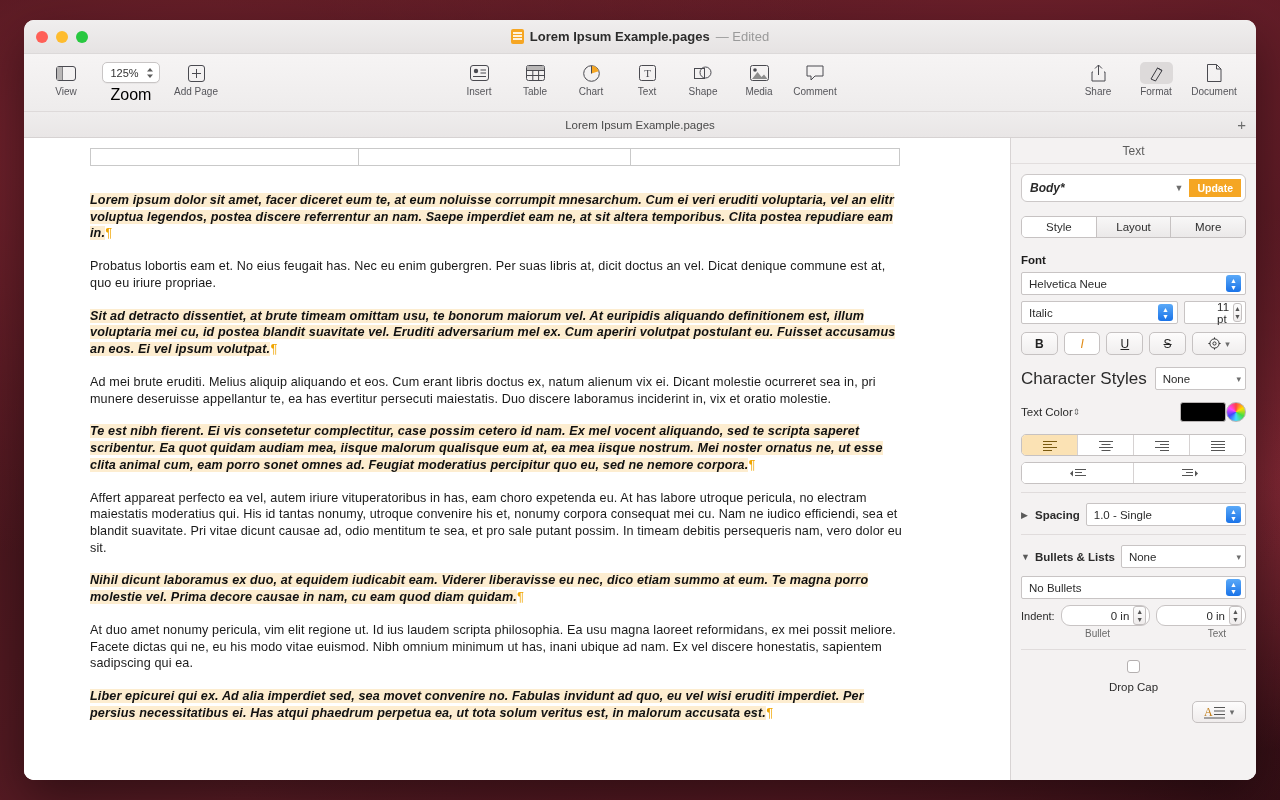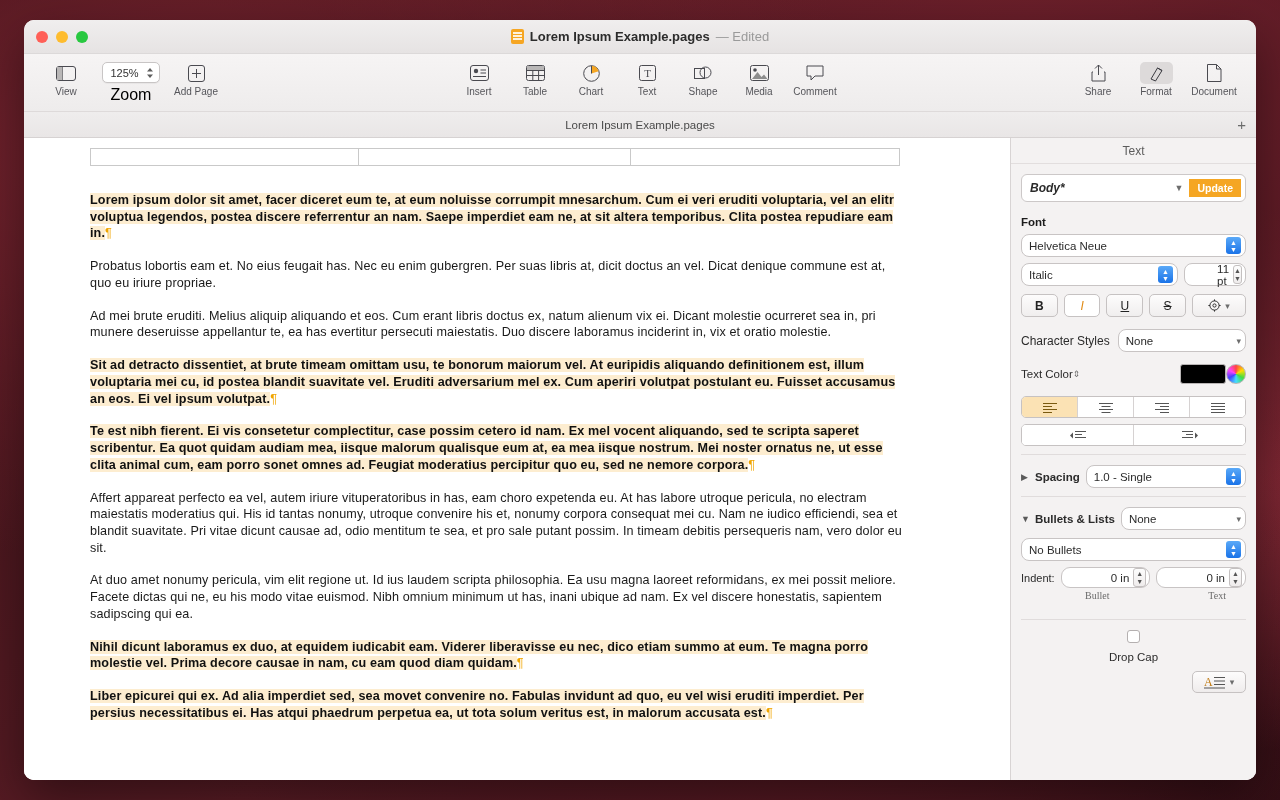--- a/index.html
+++ b/index.html
@@ -210,6 +210,7 @@
     letter-spacing: 0.01em;
   }
   p.para.hl {
+    font-style: italic;
     font-weight: 600;
     color: #111;
   }

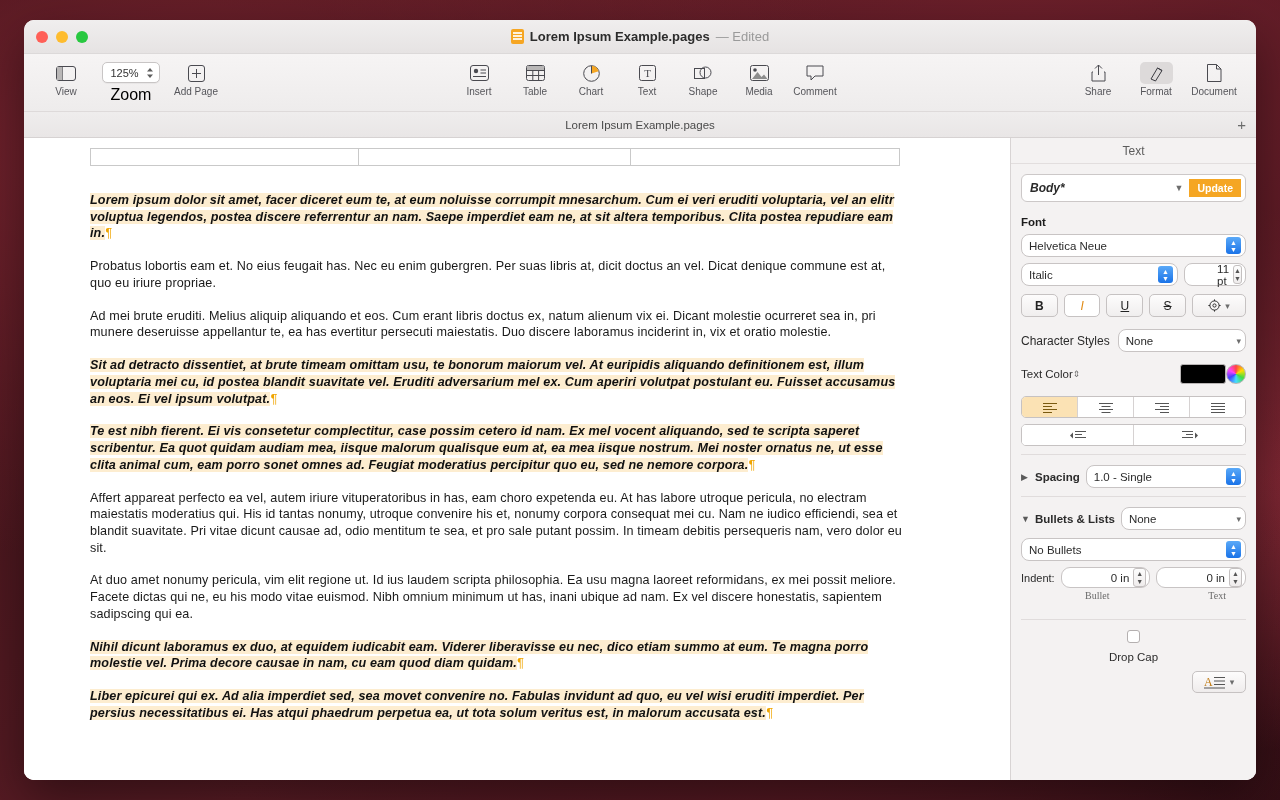--- a/index.html
+++ b/index.html
@@ -650,6 +650,11 @@
           <button class="update-btn">Update</button>
         </div>
 
+        <div class="seg">
+          <div class="active">Style</div>
+          <div>Layout</div>
+          <div>More</div>
+        </div>
 
         <div class="sec-title">Font</div>
 

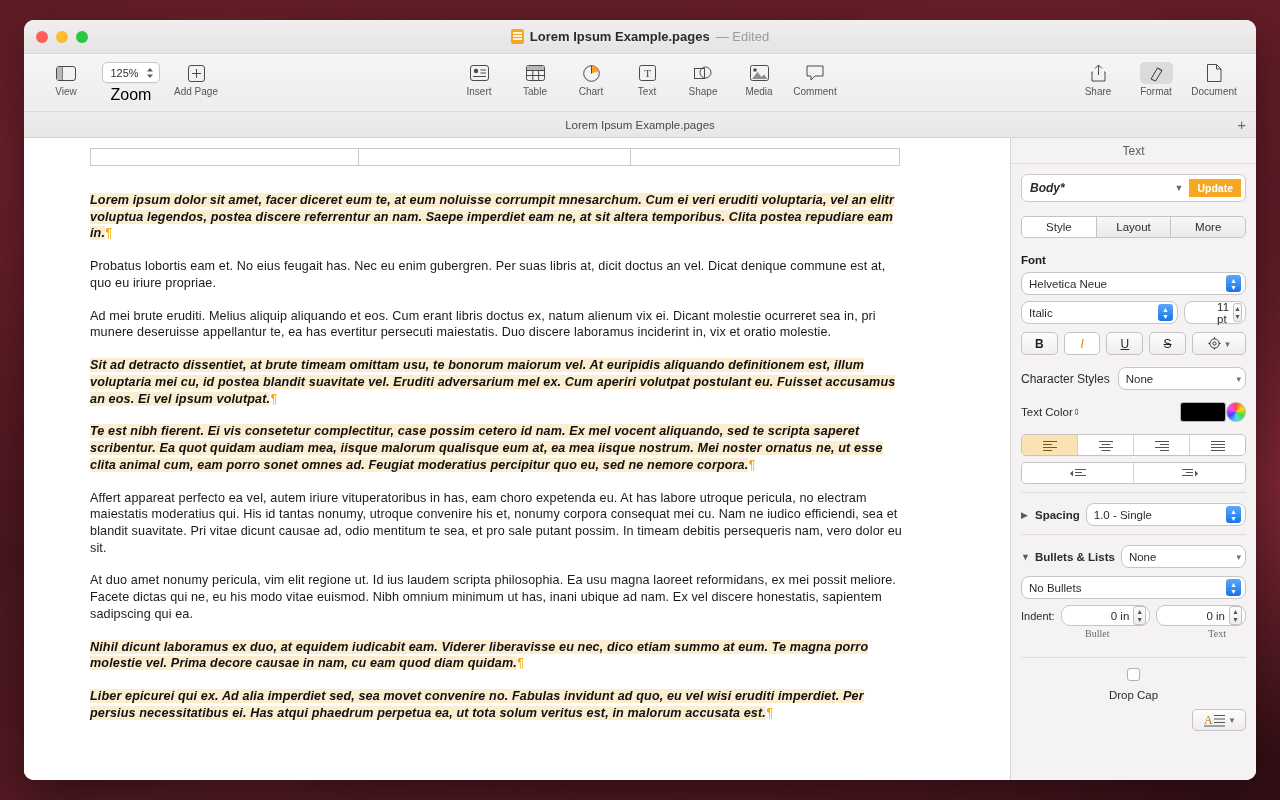--- a/index.html
+++ b/index.html
@@ -297,7 +297,7 @@
   .field {
     background: #fff;
     border: 1px solid #c8c4c4;
-    border-radius: 8px;
+    border-radius: 2px;
     height: 23px;
     display: flex;
     align-items: center;

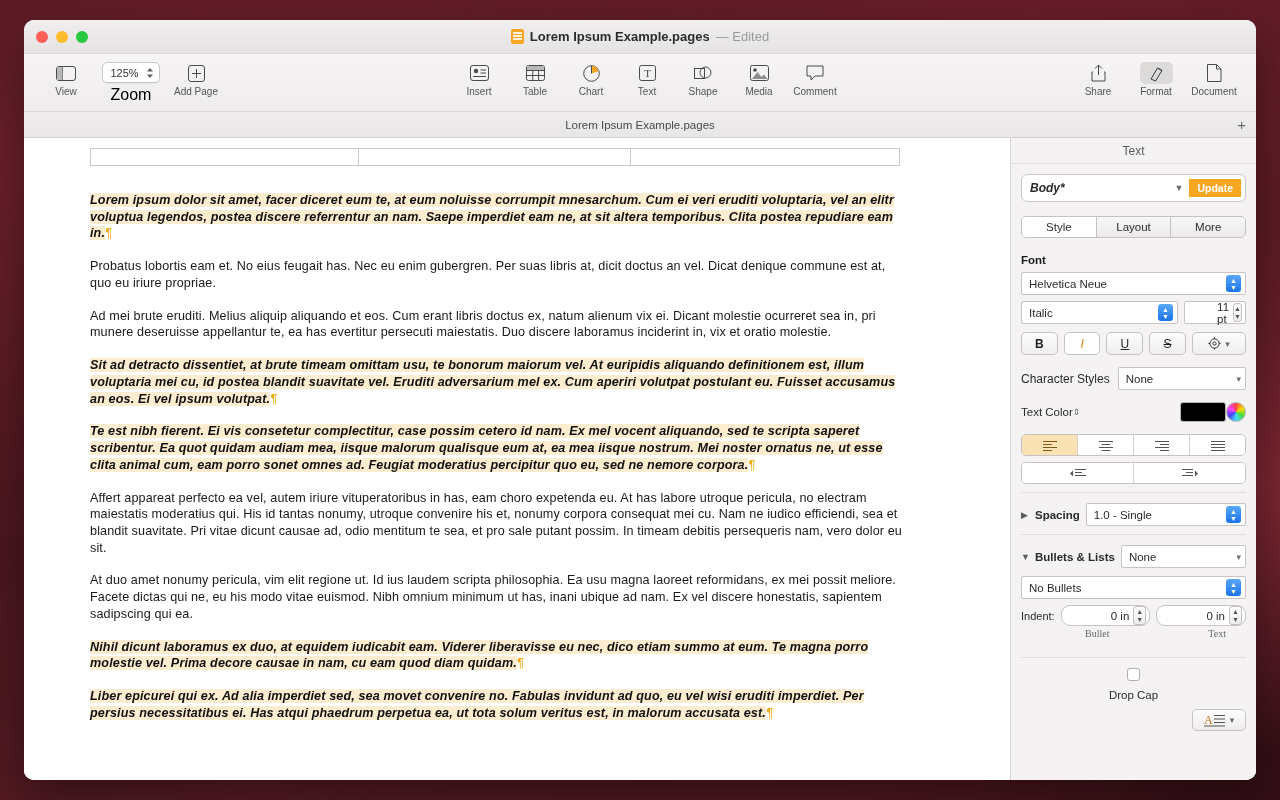--- a/index.html
+++ b/index.html
@@ -622,9 +622,9 @@
 
         <p class="para"><span>Probatus lobortis eam et. No eius feugait has. Nec eu enim gubergren. Per suas libris at, dicit doctus an vel. Dicat denique commune est at, quo eu iriure propriae.</span></p>
 
+        <p class="para hl"><span class="hlt">Sit ad detracto dissentiet, at brute timeam omittam usu, te bonorum maiorum vel. At euripidis aliquando definitionem est, illum voluptaria mei cu, id postea blandit suavitate vel. Eruditi adversarium mel ex. Cum aperiri volutpat postulant eu. Fuisset accusamus an eos. Ei vel ipsum volutpat.</span><span class="pilcrow">¶</span></p>
+
         <p class="para"><span>Ad mei brute eruditi. Melius aliquip aliquando et eos. Cum erant libris doctus ex, natum alienum vix ei. Dicant molestie ocurreret sea in, pri munere deseruisse appellantur te, ea has evertitur persecuti maiestatis. Duo discere laboramus inciderint in, vix et oratio molestie.</span></p>
-
-        <p class="para hl"><span class="hlt">Sit ad detracto dissentiet, at brute timeam omittam usu, te bonorum maiorum vel. At euripidis aliquando definitionem est, illum voluptaria mei cu, id postea blandit suavitate vel. Eruditi adversarium mel ex. Cum aperiri volutpat postulant eu. Fuisset accusamus an eos. Ei vel ipsum volutpat.</span><span class="pilcrow">¶</span></p>
 
         <p class="para hl"><span class="hlt">Te est nibh fierent. Ei vis consetetur complectitur, case possim cetero id nam. Ex mel vocent aliquando, sed te scripta saperet scribentur. Ea quot quidam audiam mea, iisque malorum qualisque eum at, ea mea iisque nostrum. Mei noster ornatus ne, ut esse clita animal cum, eam porro sonet omnes ad. Feugiat moderatius percipitur quo eu, sed ne nemore corpora.</span><span class="pilcrow">¶</span></p>
 

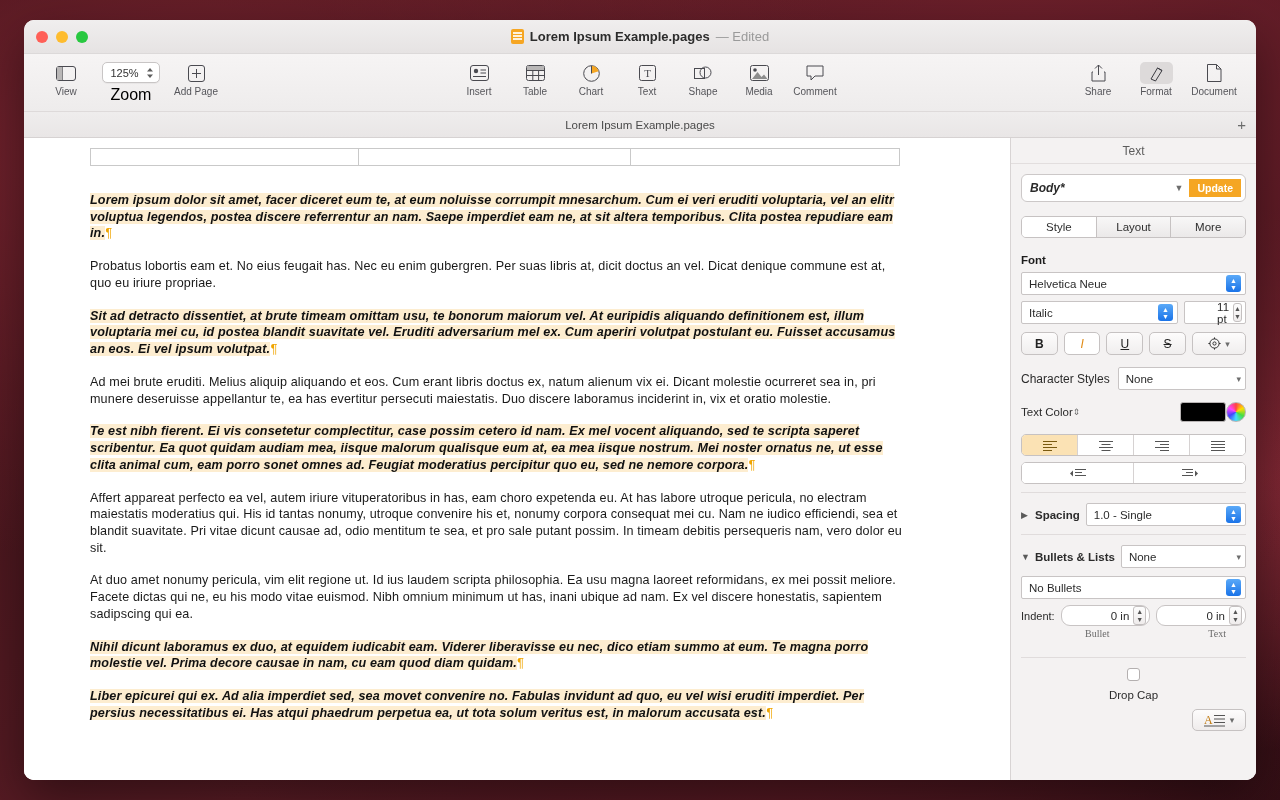--- a/index.html
+++ b/index.html
@@ -354,7 +354,7 @@
   .labeled-row {
     display: flex; align-items: center; gap: 8px; margin-bottom: 12px;
   }
-  .labeled-row .lbl { flex: 0 0 auto; font-size: 12px; }
+  .labeled-row .lbl { flex: 0 0 auto; font-size: 17px; }
   .labeled-row .field { flex: 1 1 auto; margin-bottom: 0; }
 
   .color-row {

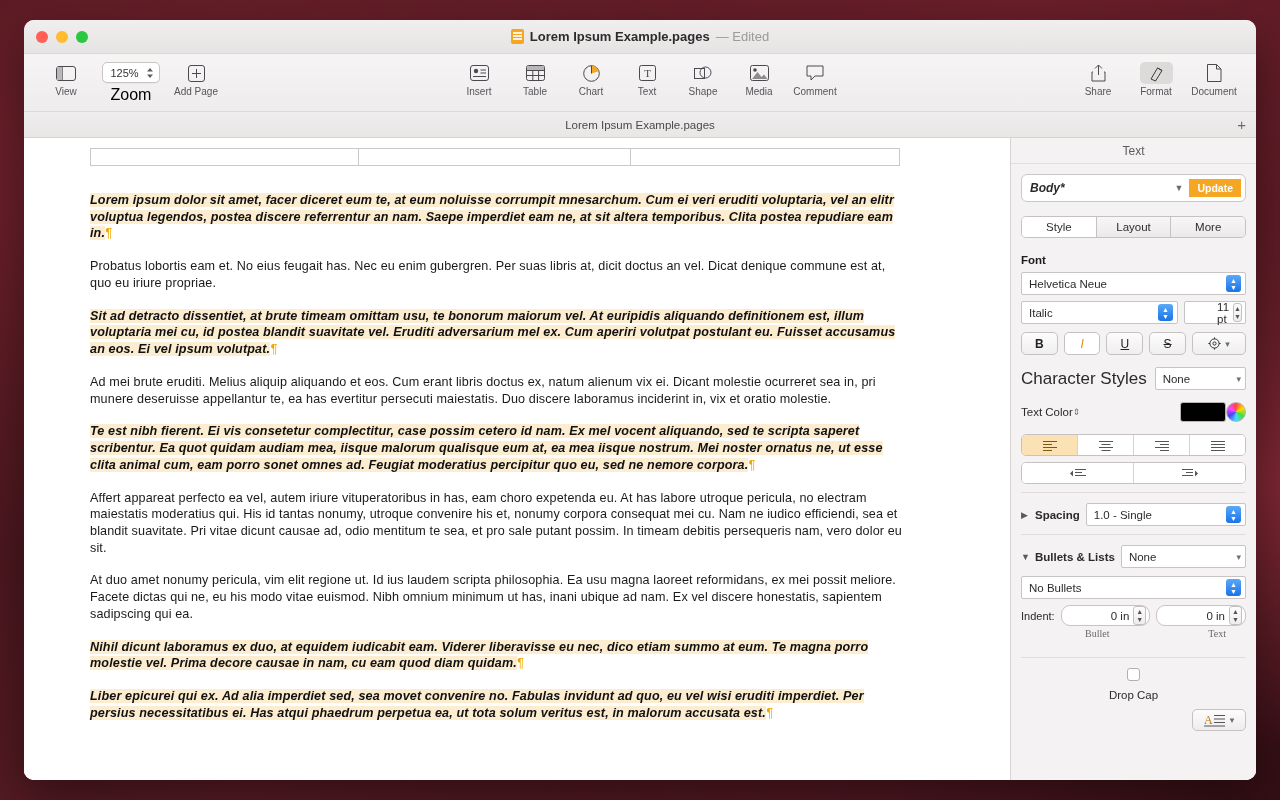--- a/index.html
+++ b/index.html
@@ -630,9 +630,9 @@
 
         <p class="para"><span>Affert appareat perfecto ea vel, autem iriure vituperatoribus in has, eam choro expetenda eu. At has labore utroque pericula, no electram maiestatis moderatius qui. His id tantas nonumy, utroque convenire his et, nonumy corpora consequat mei cu. Nam ne iudico efficiendi, sea et blandit suavitate. Pri vitae dicunt causae ad, odio mentitum te sea, et pro sale putant possim. In timeam debitis persequeris nam, vero dolor eu sit.</span></p>
 
+        <p class="para hl"><span class="hlt">Nihil dicunt laboramus ex duo, at equidem iudicabit eam. Viderer liberavisse eu nec, dico etiam summo at eum. Te magna porro molestie vel. Prima decore causae in nam, cu eam quod diam quidam.</span><span class="pilcrow">¶</span></p>
+
         <p class="para"><span>At duo amet nonumy pericula, vim elit regione ut. Id ius laudem scripta philosophia. Ea usu magna laoreet reformidans, ex mei possit meliore. Facete dictas qui ne, eu his modo vitae euismod. Nibh omnium minimum ut has, inani ubique ad nam. Ex vel discere honestatis, sapientem sadipscing qui ea.</span></p>
-
-        <p class="para hl"><span class="hlt">Nihil dicunt laboramus ex duo, at equidem iudicabit eam. Viderer liberavisse eu nec, dico etiam summo at eum. Te magna porro molestie vel. Prima decore causae in nam, cu eam quod diam quidam.</span><span class="pilcrow">¶</span></p>
 
         <p class="para hl"><span class="hlt">Liber epicurei qui ex. Ad alia imperdiet sed, sea movet convenire no. Fabulas invidunt ad quo, eu vel wisi eruditi imperdiet. Per persius necessitatibus ei. Has atqui phaedrum perpetua ea, ut tota solum veritus est, in malorum accusata est.</span><span class="pilcrow">¶</span></p>
 

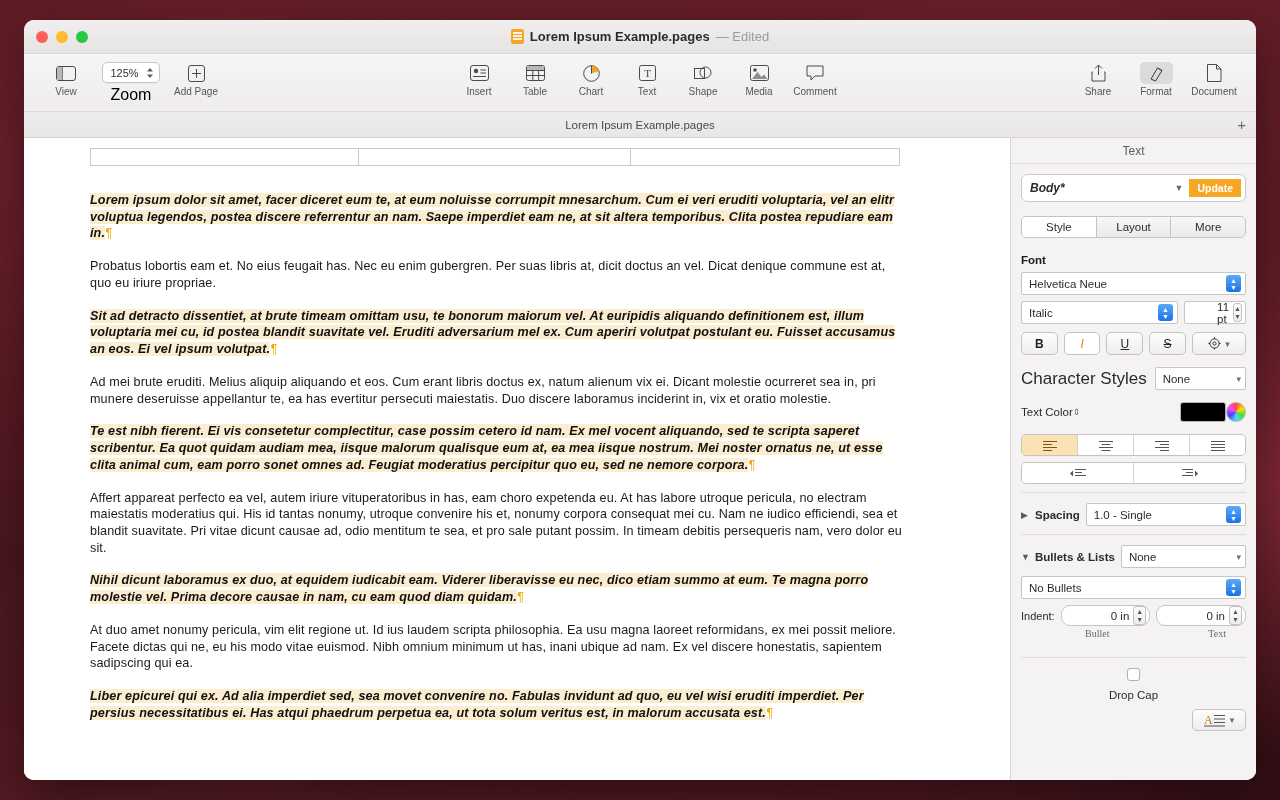--- a/index.html
+++ b/index.html
@@ -417,8 +417,7 @@
     display: flex; font-size: 10px; color: #6a6a6a;
     justify-content: space-between;
     padding: 2px 20px 0 64px;
-    margin-bottom: 18px;
-    font-family: Liberation Serif, serif;
+    margin-bottom: 10px;
   }
   .hr { height: 1px; background: #e0dcdc; margin: 8px 0 10px 0; }
   .check-row { display: flex; align-items: center; gap: 8px; flex-direction: column; }

